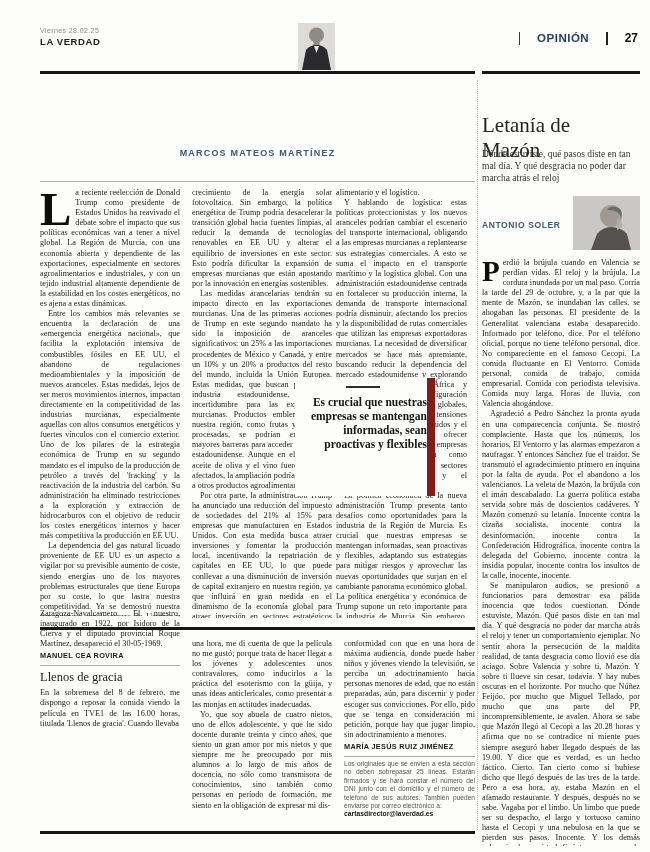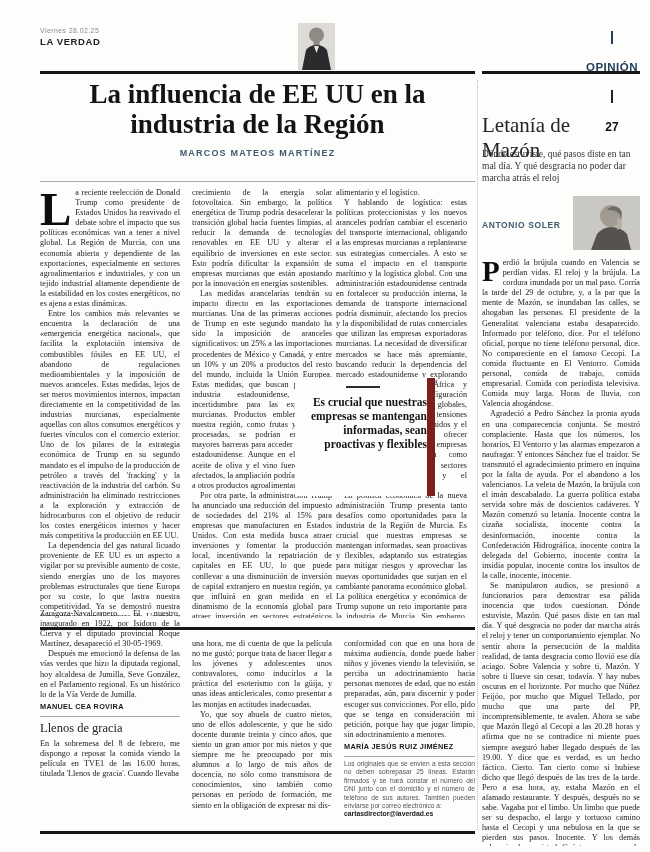--- a/index.html
+++ b/index.html
@@ -10,7 +10,7 @@
   
   .date{font-family:"Liberation Sans",sans-serif;font-size:7px;color:#8a8a8a;letter-spacing:.4px;}
   .masthead{font-family:"Liberation Sans",sans-serif;font-size:9.5px;font-weight:bold;letter-spacing:.6px;color:#222;}
-  .section-wrap{display:flex;align-items:center;gap:17px;flex-direction:column;}
+  .section-wrap{display:flex;align-items:center;gap:17px;}
   .vbar{width:1.5px;height:13px;background:#23415c;}
   .vbar.dark{background:#222;}
   .section-label{font-family:"Liberation Sans",sans-serif;font-size:11.5px;font-weight:bold;letter-spacing:.5px;}

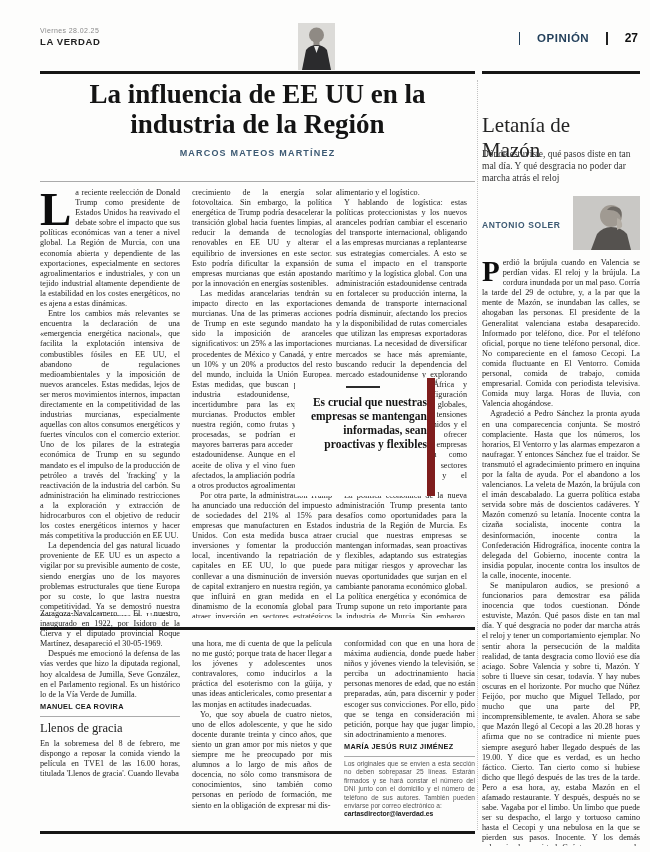--- a/index.html
+++ b/index.html
@@ -86,7 +86,6 @@
   <div class="abs rule-thick" style="left:482px;top:71px;width:158px;"></div>
   <div class="abs vdivider" style="left:477px;top:80px;height:750px;"></div>
 
-  <div class="abs headline" style="left:40px;top:79px;width:435px;">La influencia de EE UU en la industria de la Región</div>
   <div class="abs byline" style="left:40px;top:148px;width:435px;color:#3d5a73;">MARCOS MATEOS MARTÍNEZ</div>
   <div class="abs rule-thin" style="left:40px;top:181px;width:435px;"></div>
 

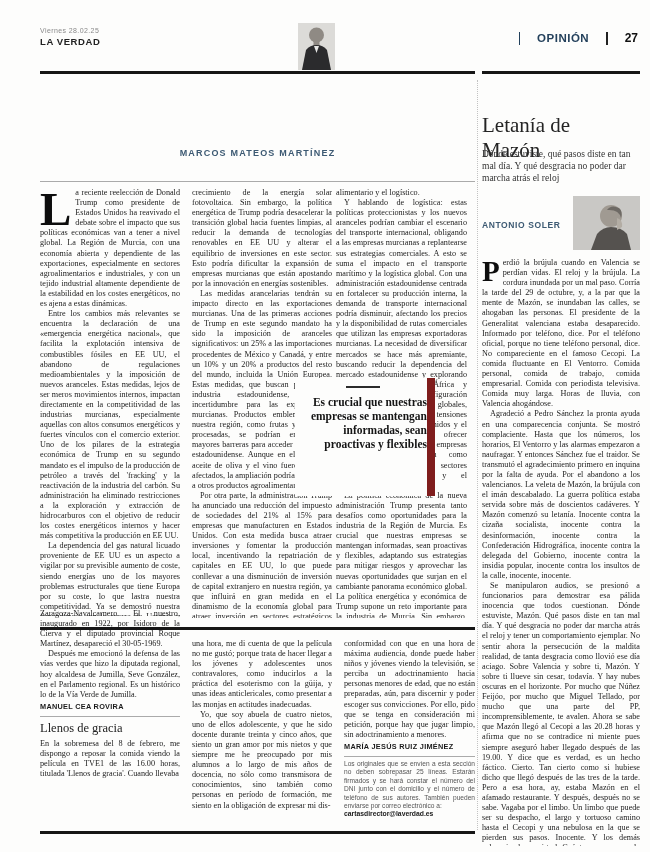--- a/index.html
+++ b/index.html
@@ -115,7 +115,6 @@
   <div class="abs" style="left:40px;top:609px;width:140px;height:190px;overflow:hidden;">
     <div class="colbody" style="width:140px;">
         <p>Zaragoza-Navalcarnero. El nuestro, inaugurado en 1922, por Isidoro de la Cierva y el diputado provincial Roque Martínez, desapareció el 30-05-1969.</p>
-        <p>Después me emocionó la defensa de las vías verdes que hizo la diputada regional, hoy alcaldesa de Jumilla, Seve González, en el Parlamento regional. Es un histórico lo de la Vía Verde de Jumilla.</p>
       </div>
     <div class="sig">MANUEL CEA ROVIRA</div>
     <div class="rule-thin" style="width:140px;margin-top:5px;"></div>

